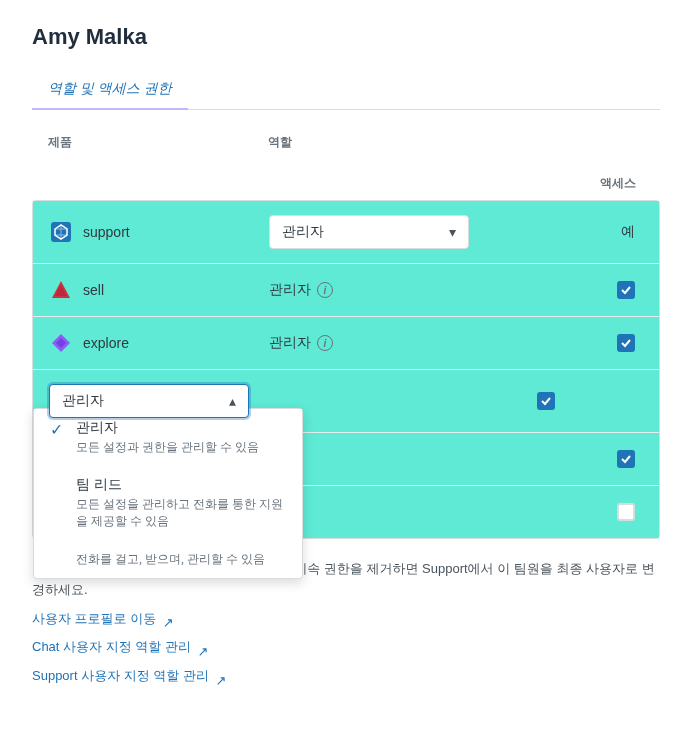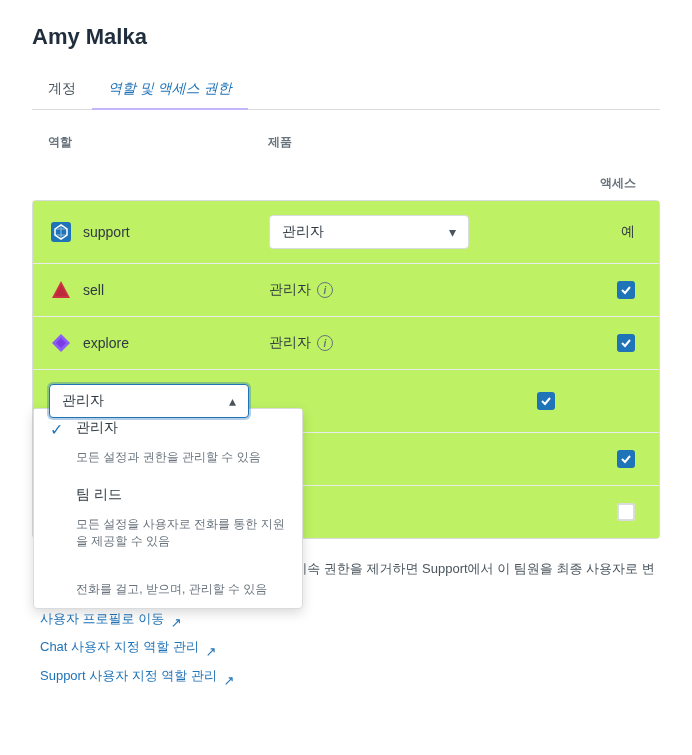--- a/index.html
+++ b/index.html
@@ -275,7 +275,6 @@
   <h1 class="page-title">Amy Malka</h1>
 
   <div class="tabs">
-    <a class="tab">계정</a>
     <a class="tab active">역할 및 액세스 권한</a>
   </div>
 

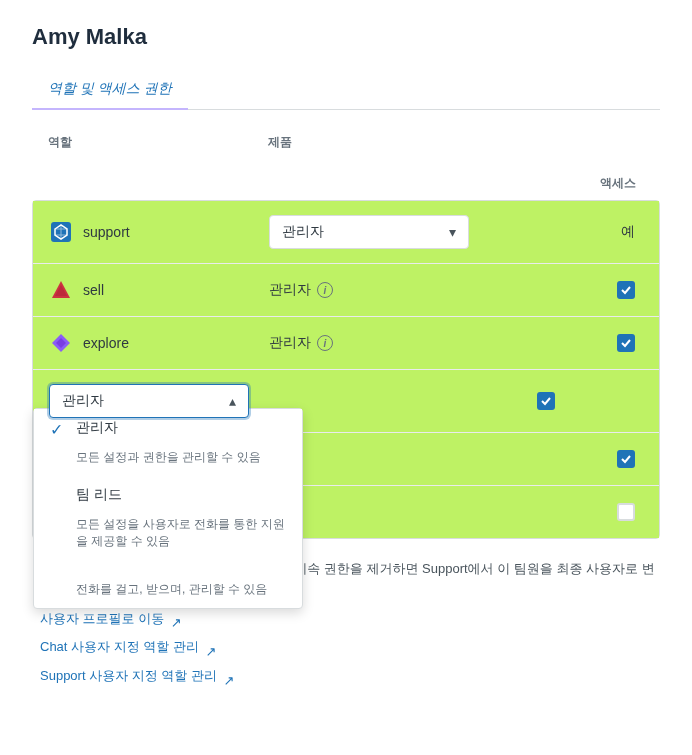--- a/index.html
+++ b/index.html
@@ -279,8 +279,8 @@
   </div>
 
   <div class="table-header">
+    <span>제품</span>
     <span>역할</span>
-    <span>제품</span>
     <span style="text-align:right;padding-right:8px;margin-top:41px;">액세스</span>
   </div>
 

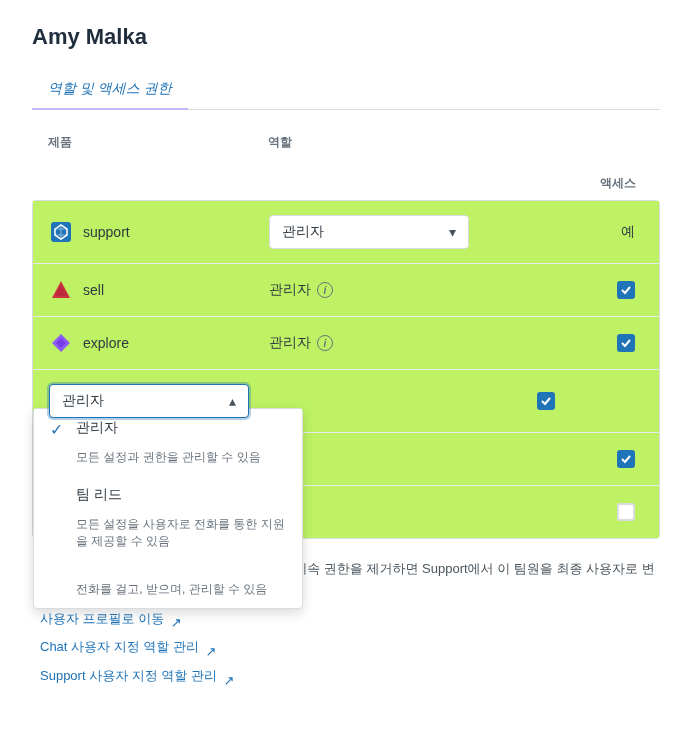--- a/index.html
+++ b/index.html
@@ -71,7 +71,7 @@
       align-items: center;
       padding: 14px 16px;
       border-bottom: 1px solid #e9ebed;
-      background: #bef264;
+      background: #5eead4;
     }
 
     .product-row:last-child {

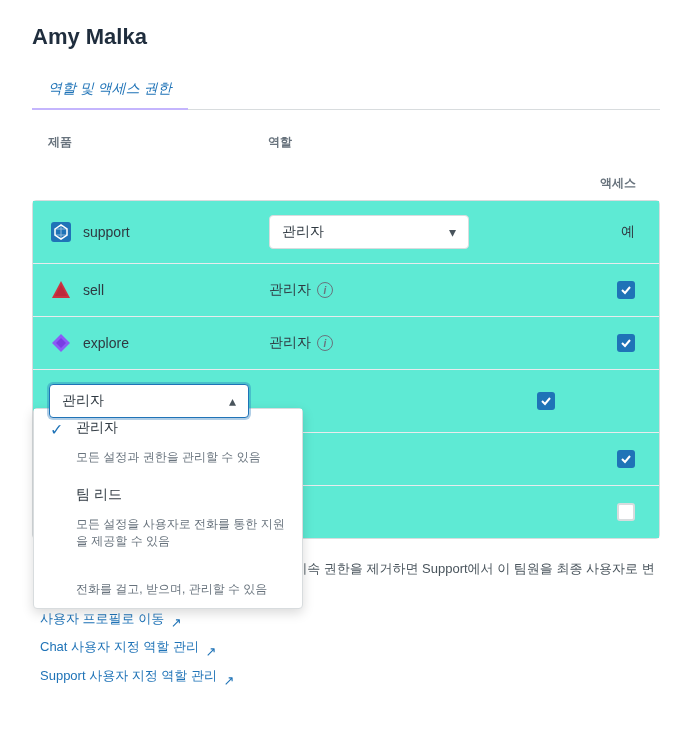--- a/index.html
+++ b/index.html
@@ -225,8 +225,9 @@
     .dropdown-item-desc {
       font-size: 12px;
       color: #68737d;
-      margin-top: 12px;
+      margin-top: 2px;
       line-height: 1.4;
+      font-family: Liberation Serif, serif;
     }
 
     .check-mark {

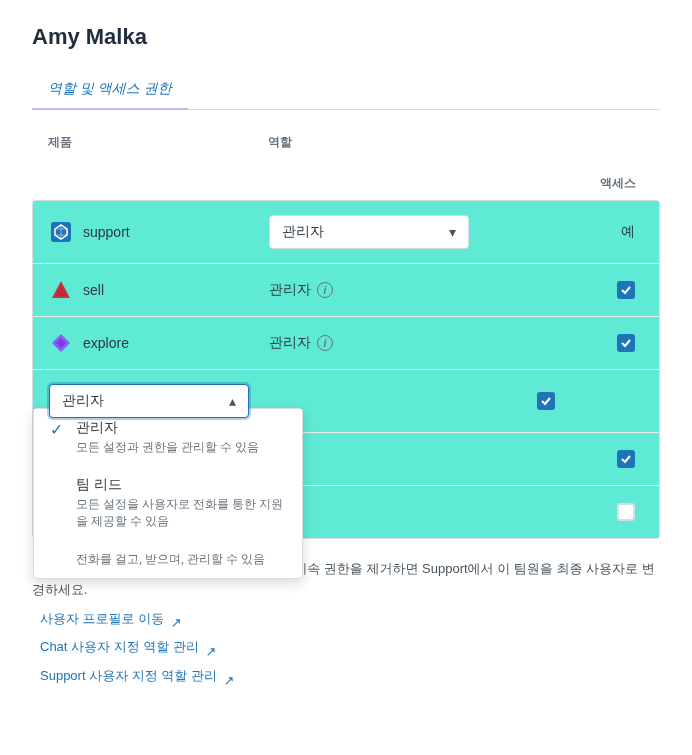--- a/index.html
+++ b/index.html
@@ -375,7 +375,7 @@
             <span class="check-placeholder"></span>
             <div class="dropdown-item-content">
               <span class="dropdown-item-label">팀 리드</span>
-              <span class="dropdown-item-desc">모든 설정을 사용자로 전화를 통한 지원을 제공할 수 있음</span>
+              <span class="dropdown-item-desc">모든 설정을 관리하고 전화를 통한 지원을 제공할 수 있음</span>
             </div>
           </div>
           <div class="dropdown-item">

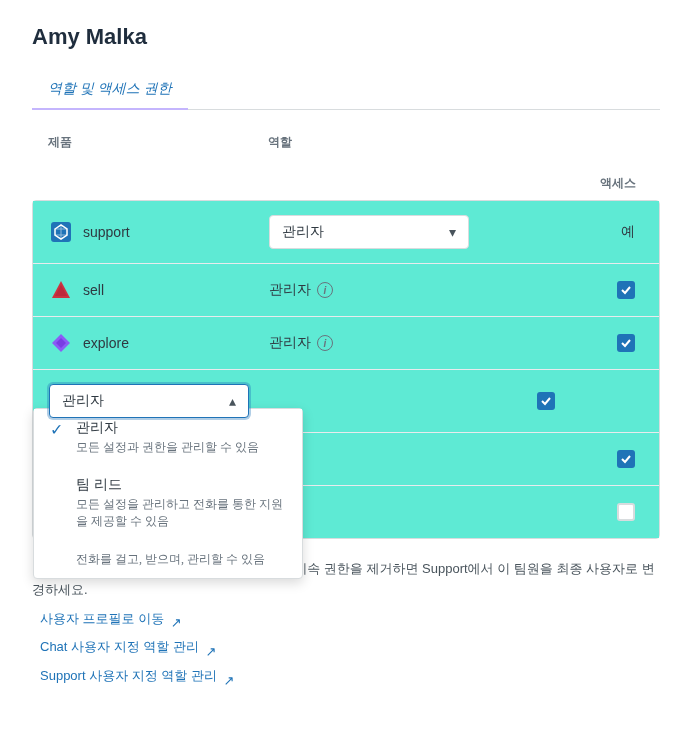--- a/index.html
+++ b/index.html
@@ -257,7 +257,6 @@
       font-size: 13px;
       text-decoration: none;
       cursor: pointer;
-      margin-left: 8px;
     }
 
     .external-icon {

